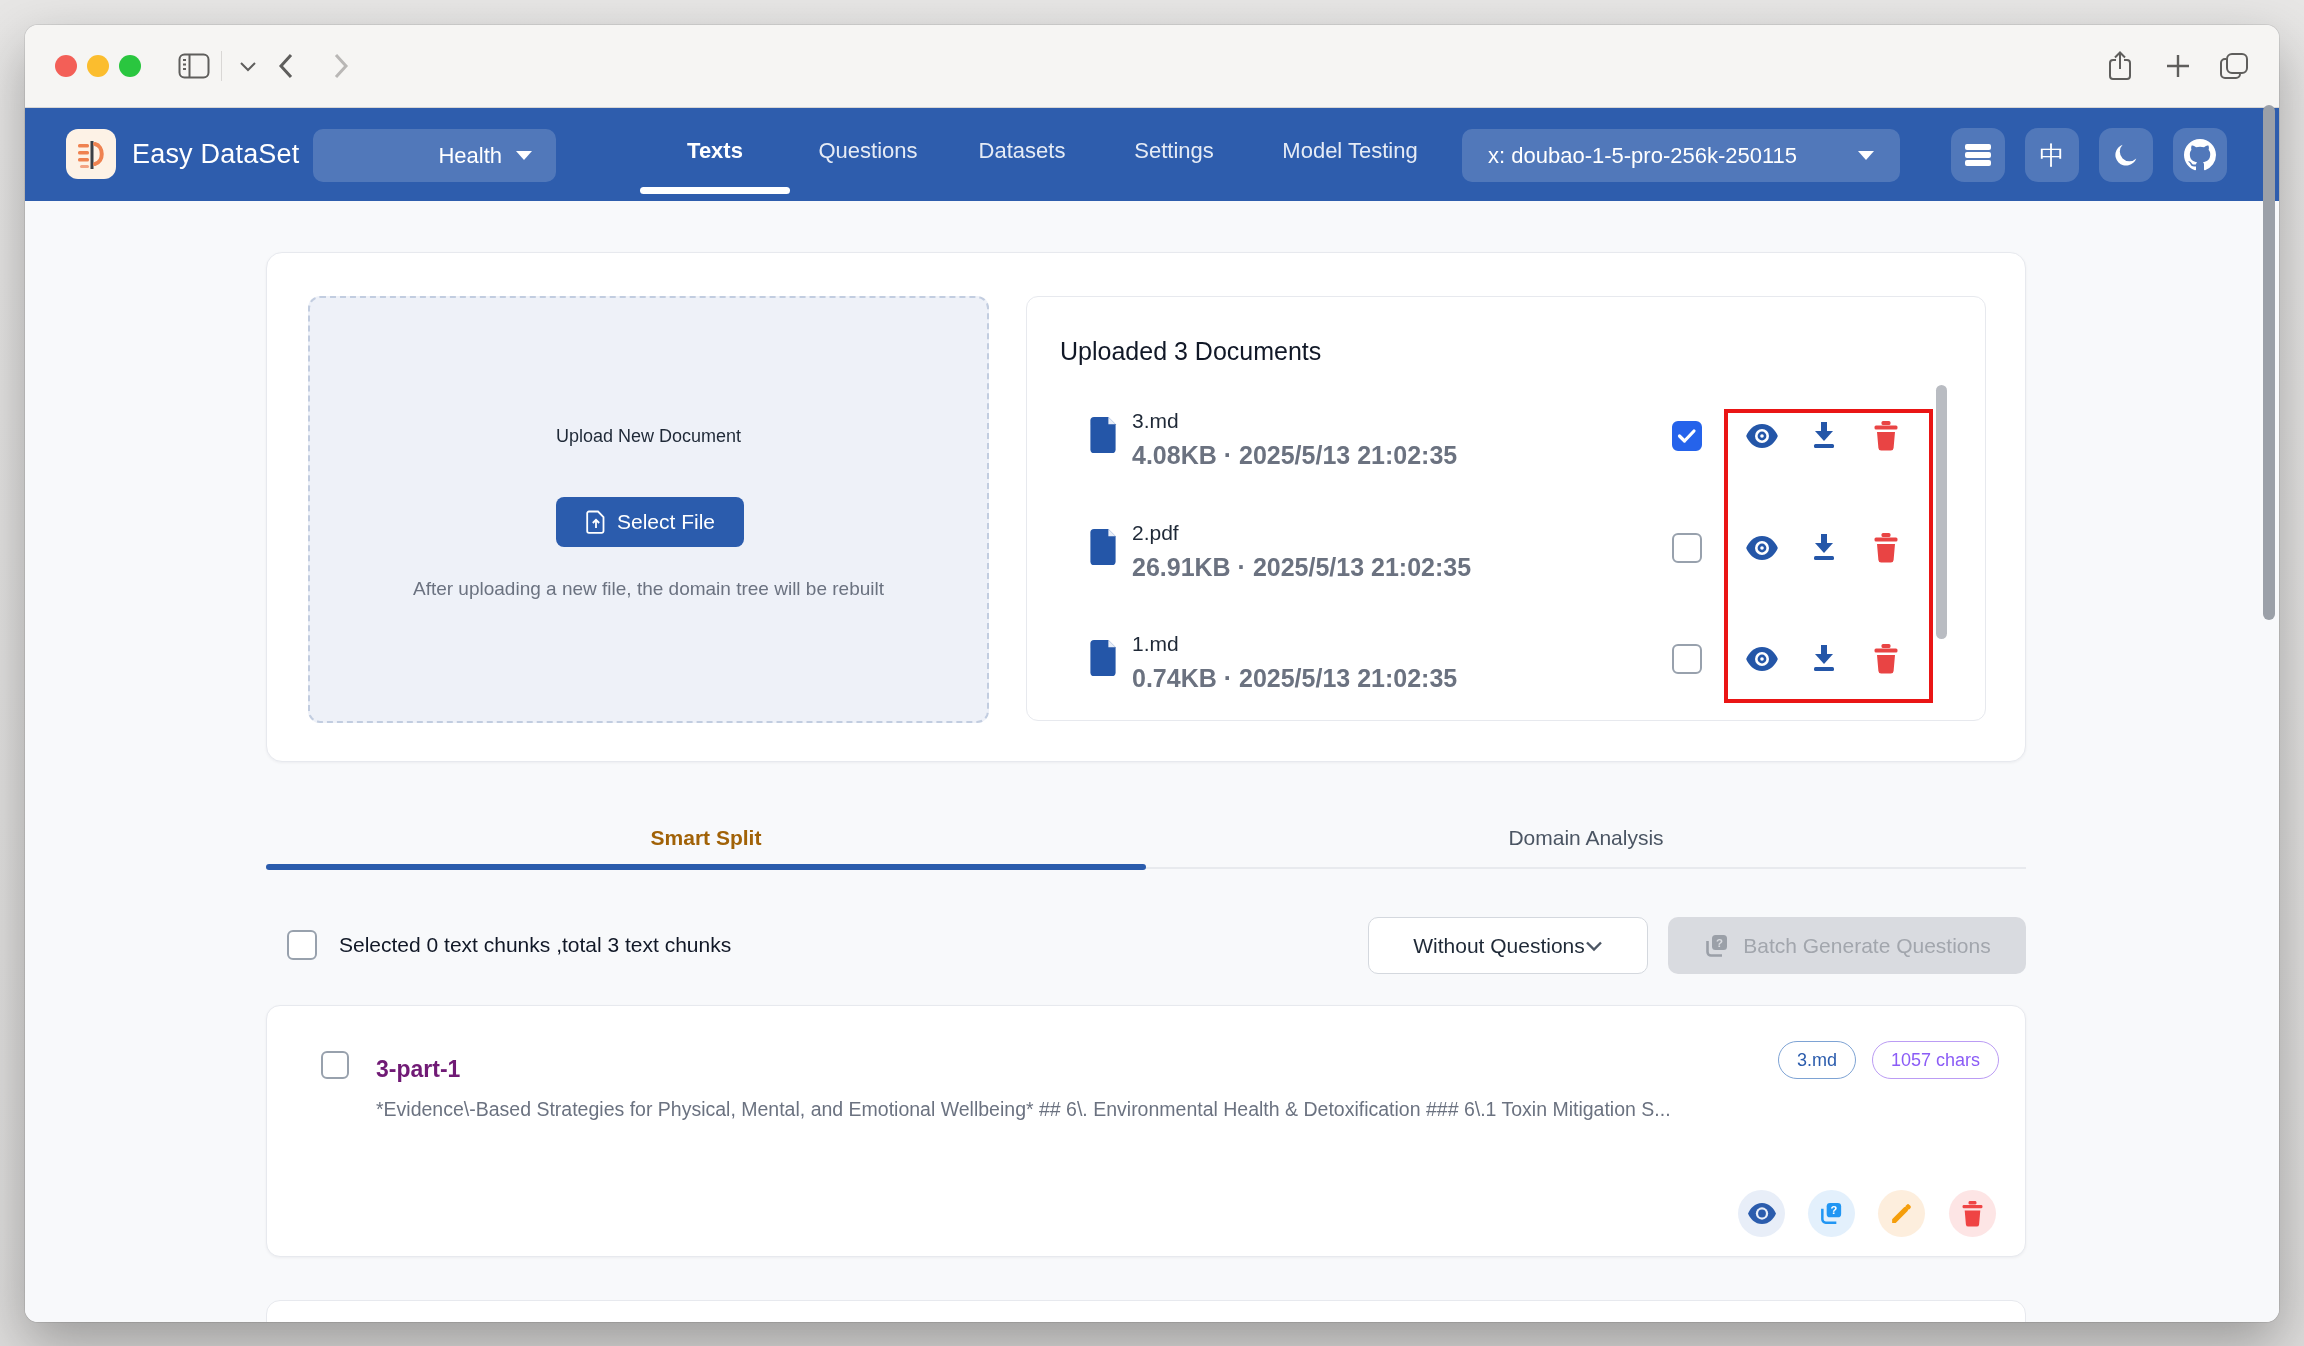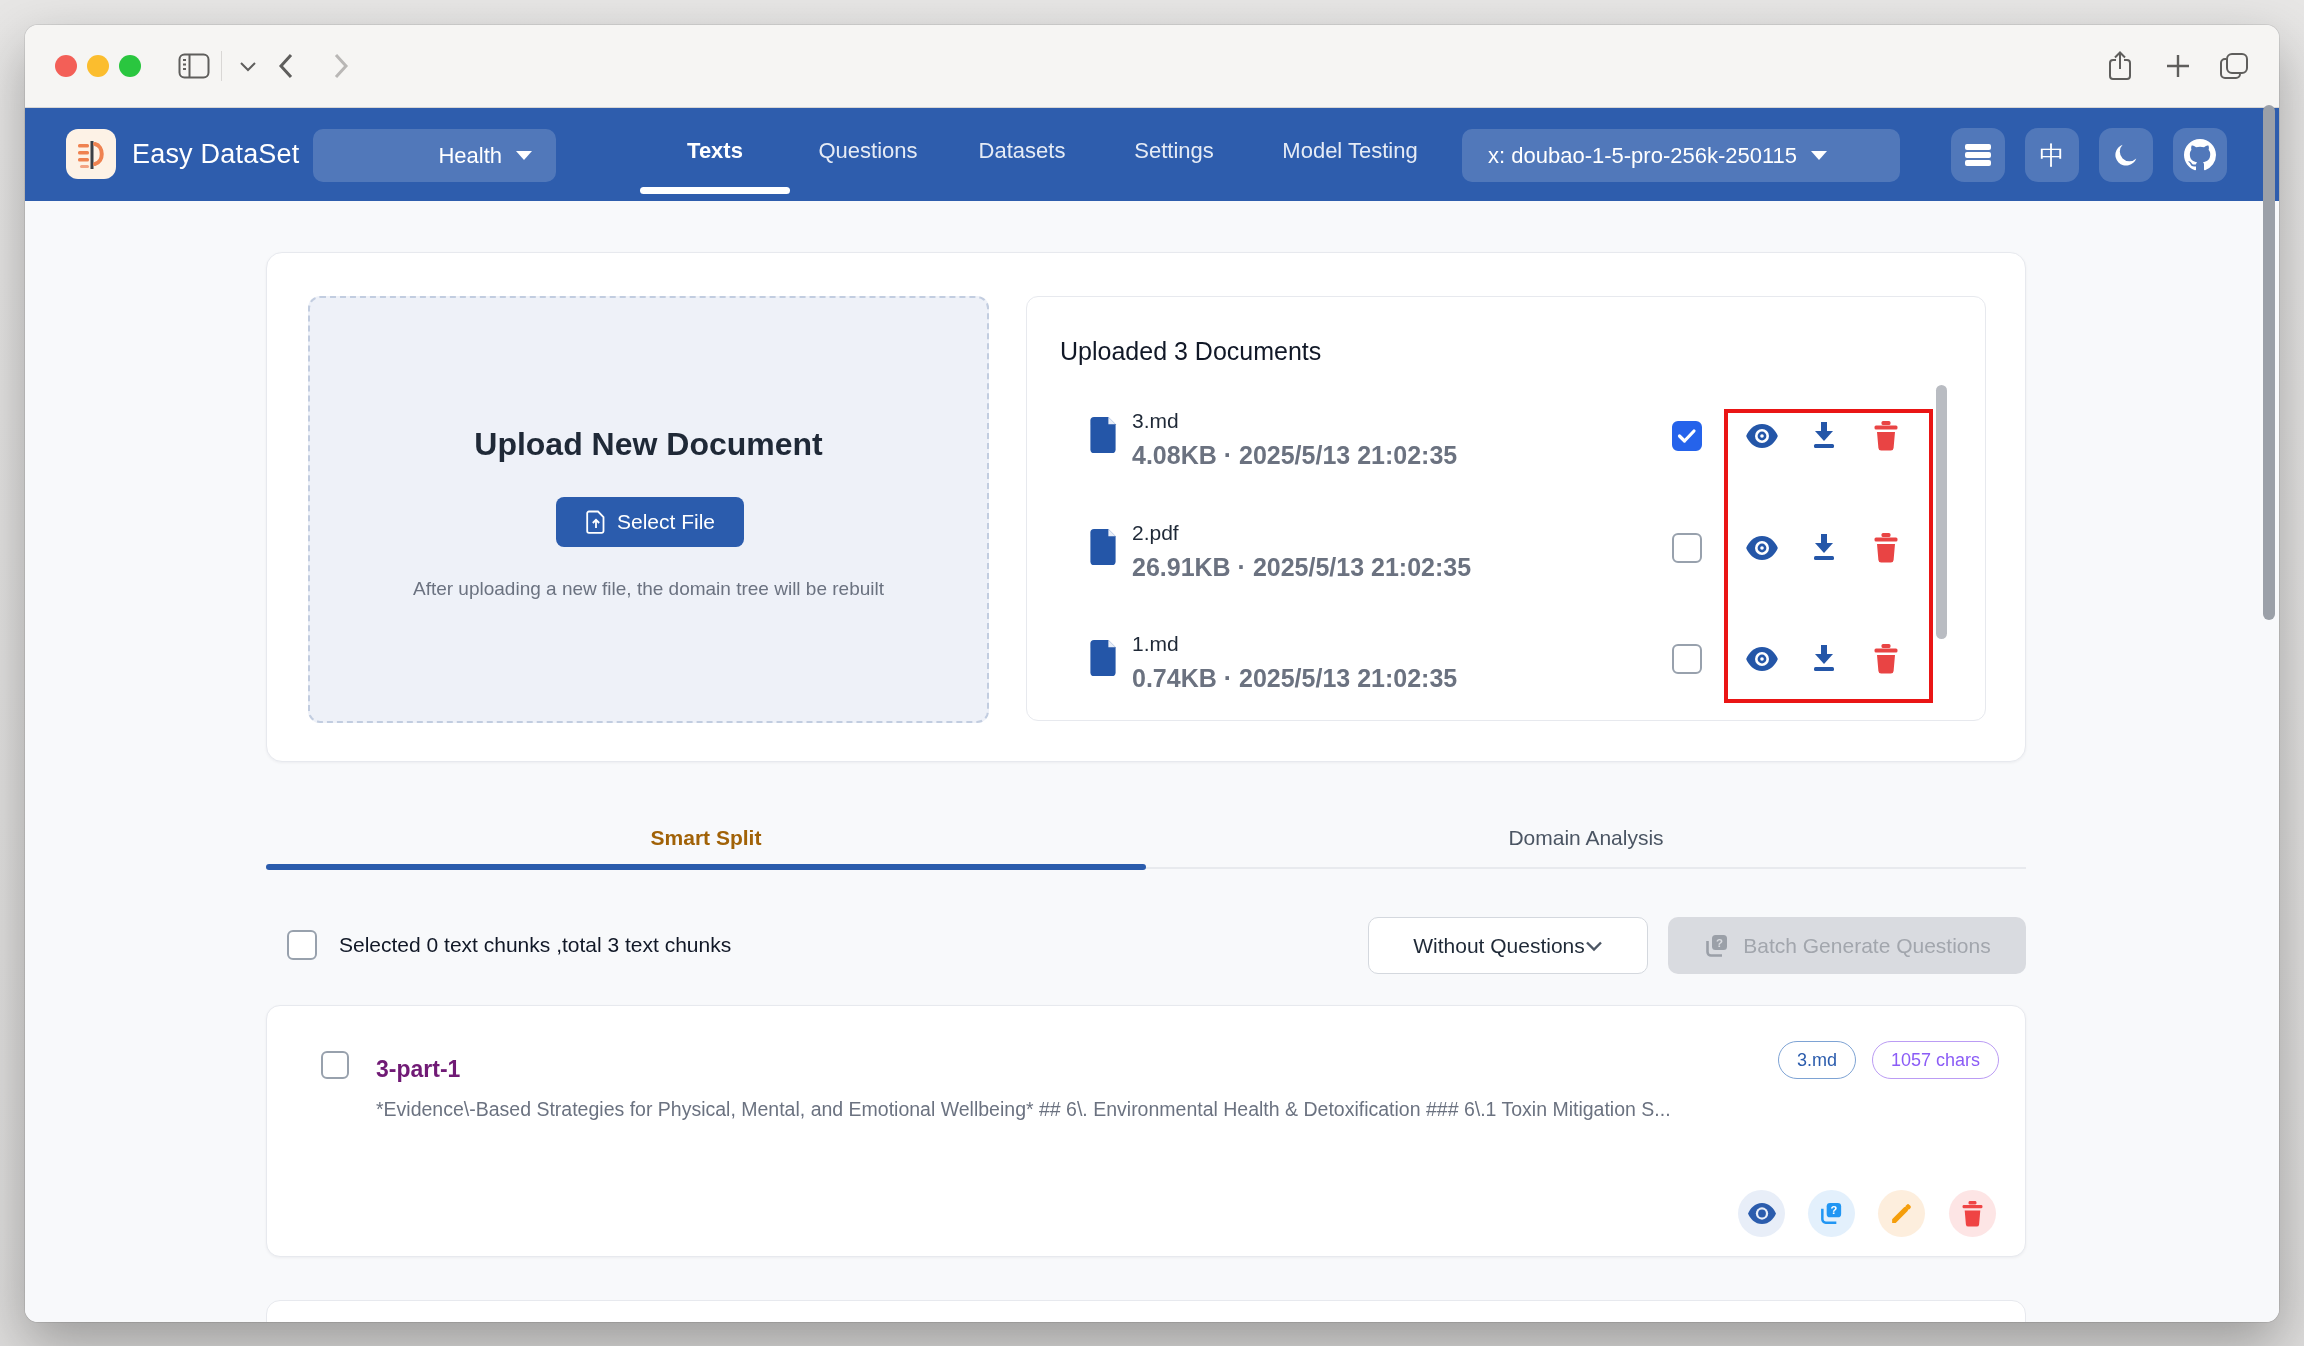--- a/index.html
+++ b/index.html
@@ -44,7 +44,7 @@
   .navpill { position:absolute; top:21px; height:53px; background:rgba(255,255,255,.17);
     border-radius:10px; color:#fff; display:flex; align-items:center; cursor:default; }
   .proj { left:288px; width:243px; padding:0 24px; font-size:22px; justify-content:flex-end; }
-  .model { left:1437px; width:438px; padding:0 26px; font-size:22px; }
+  .model { left:1437px; width:438px; padding:0 26px; font-size:22px; justify-content:space-between; }
   .tri { width:0; height:0; border-left:8px solid transparent; border-right:8px solid transparent;
     border-top:9px solid #fff; margin-left:14px; }
   .navtab { position:absolute; top:0; height:86px; display:flex; align-items:center;

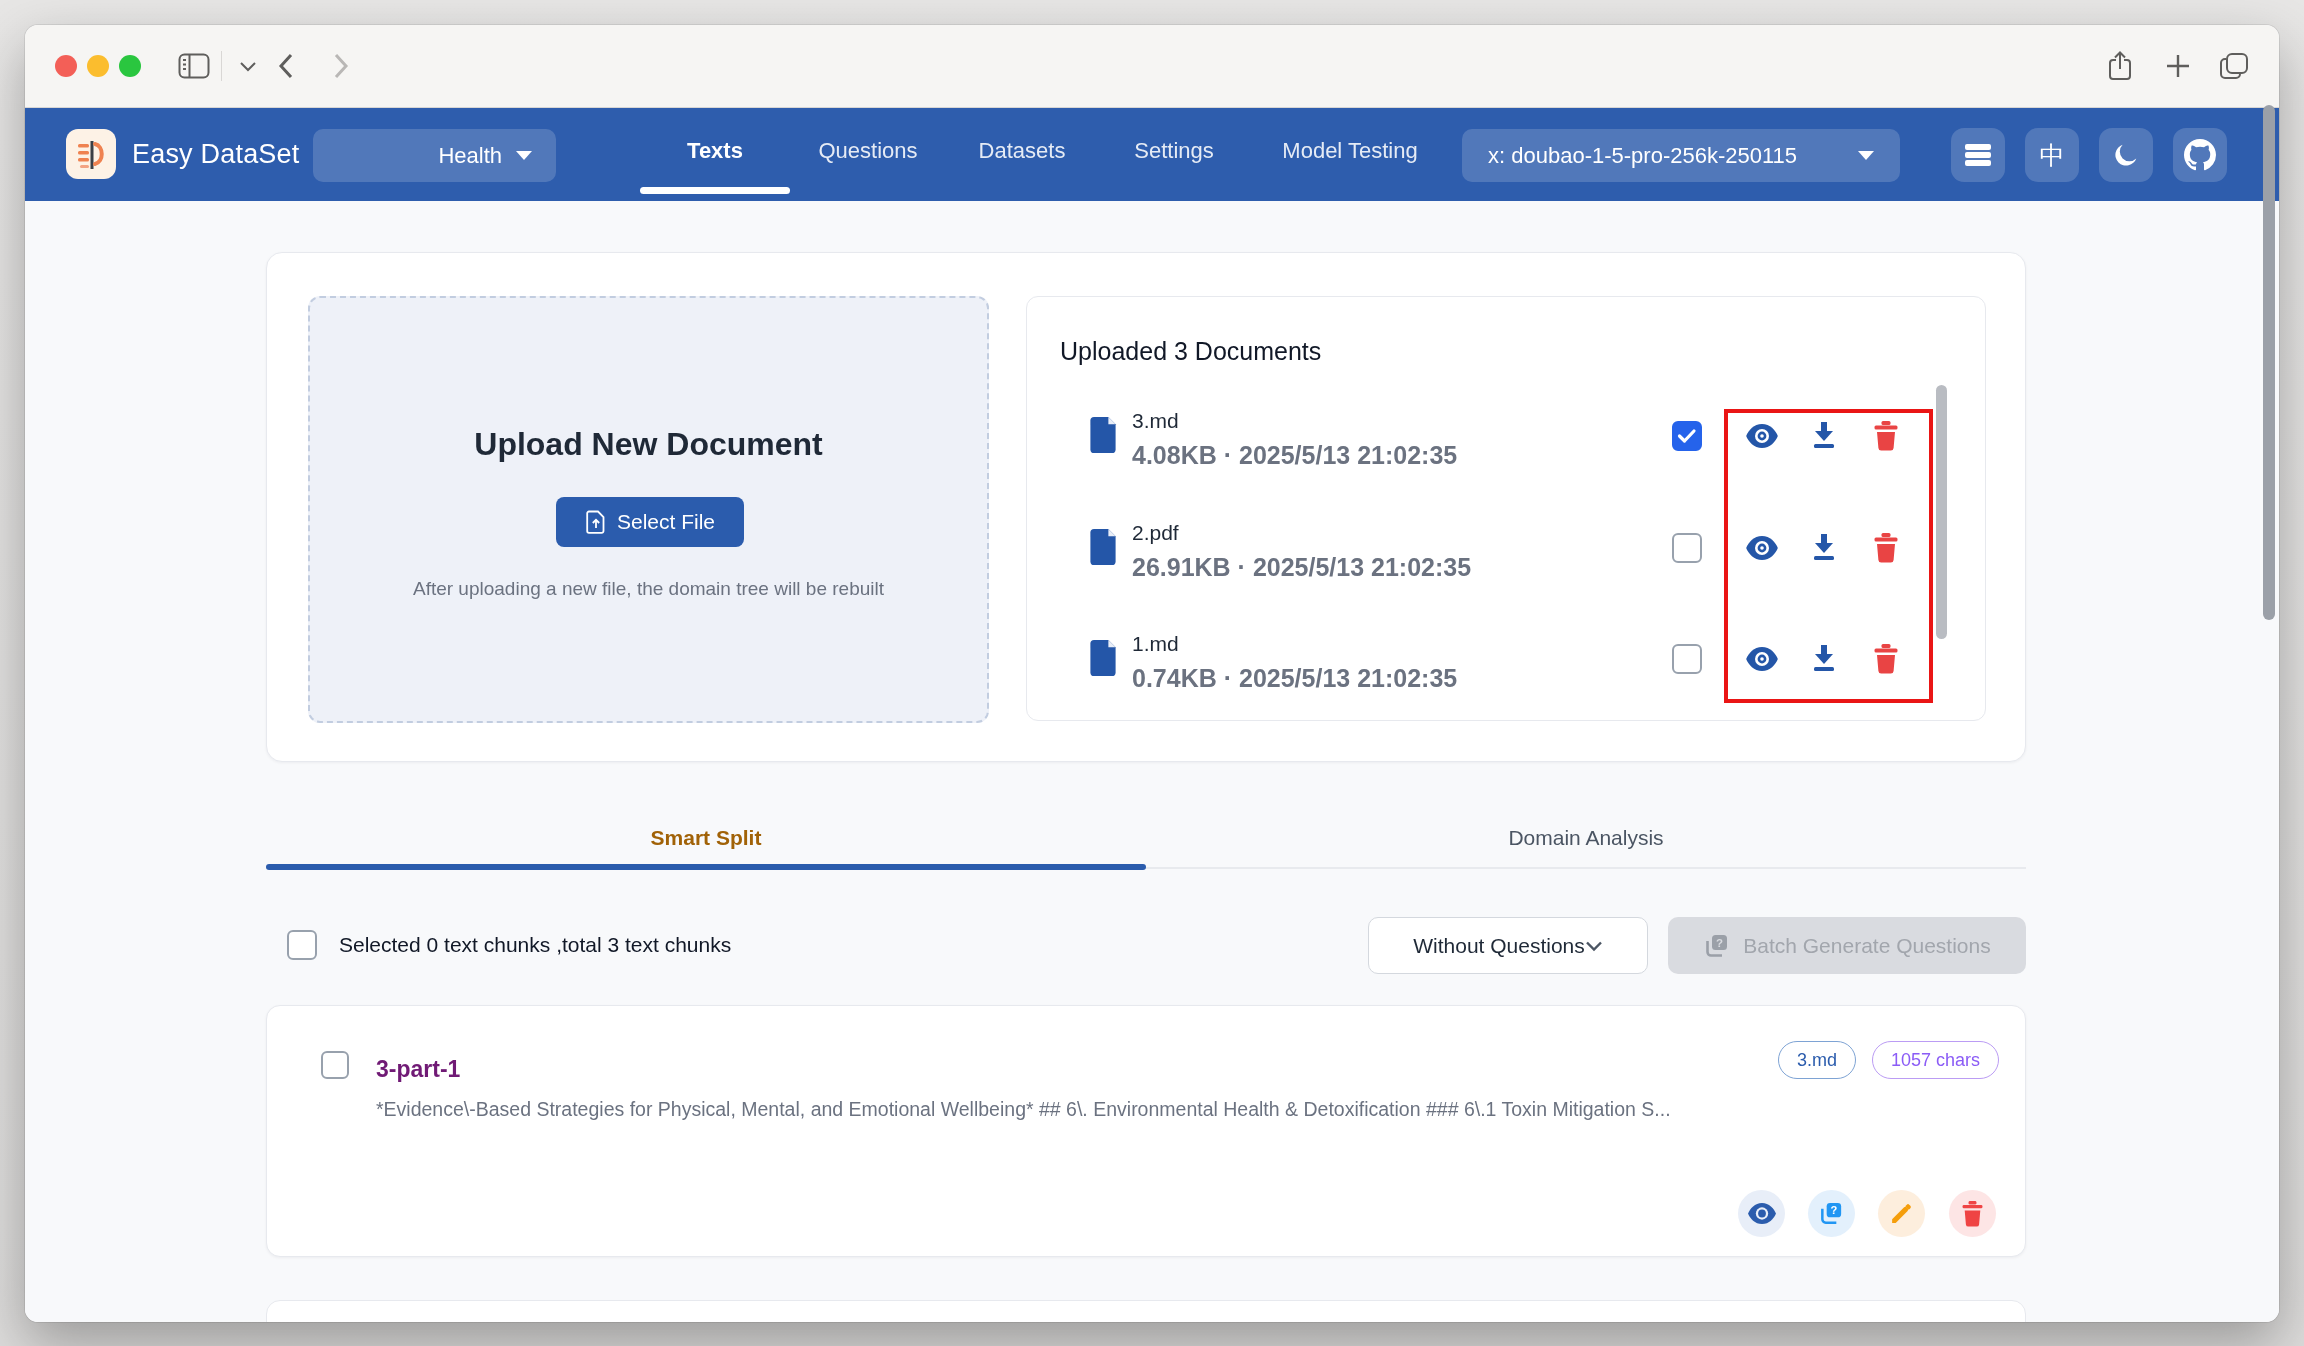--- a/index.html
+++ b/index.html
@@ -71,7 +71,7 @@
   
   .upzone { position:absolute; left:41px; top:43px; width:681px; height:427px;
     background:#eef1f8; border:2px dashed #c2cde0; border-radius:12px; text-align:center; }
-  .uptitle { position:absolute; left:0; top:128px; width:100%; font-size:32px; color:#1f2937;font-weight:bold; }
+  .uptitle { position:absolute; left:0; top:128px; width:100%; font-size:18px; color:#1f2937; }
   .upbtn { position:absolute; left:246px; top:199px; width:188px; height:50px;
     background:#2b5cad; border:none; border-radius:8px; color:#fff; font-size:21px;
     display:flex; align-items:center; justify-content:center; gap:10px; cursor:pointer; }

